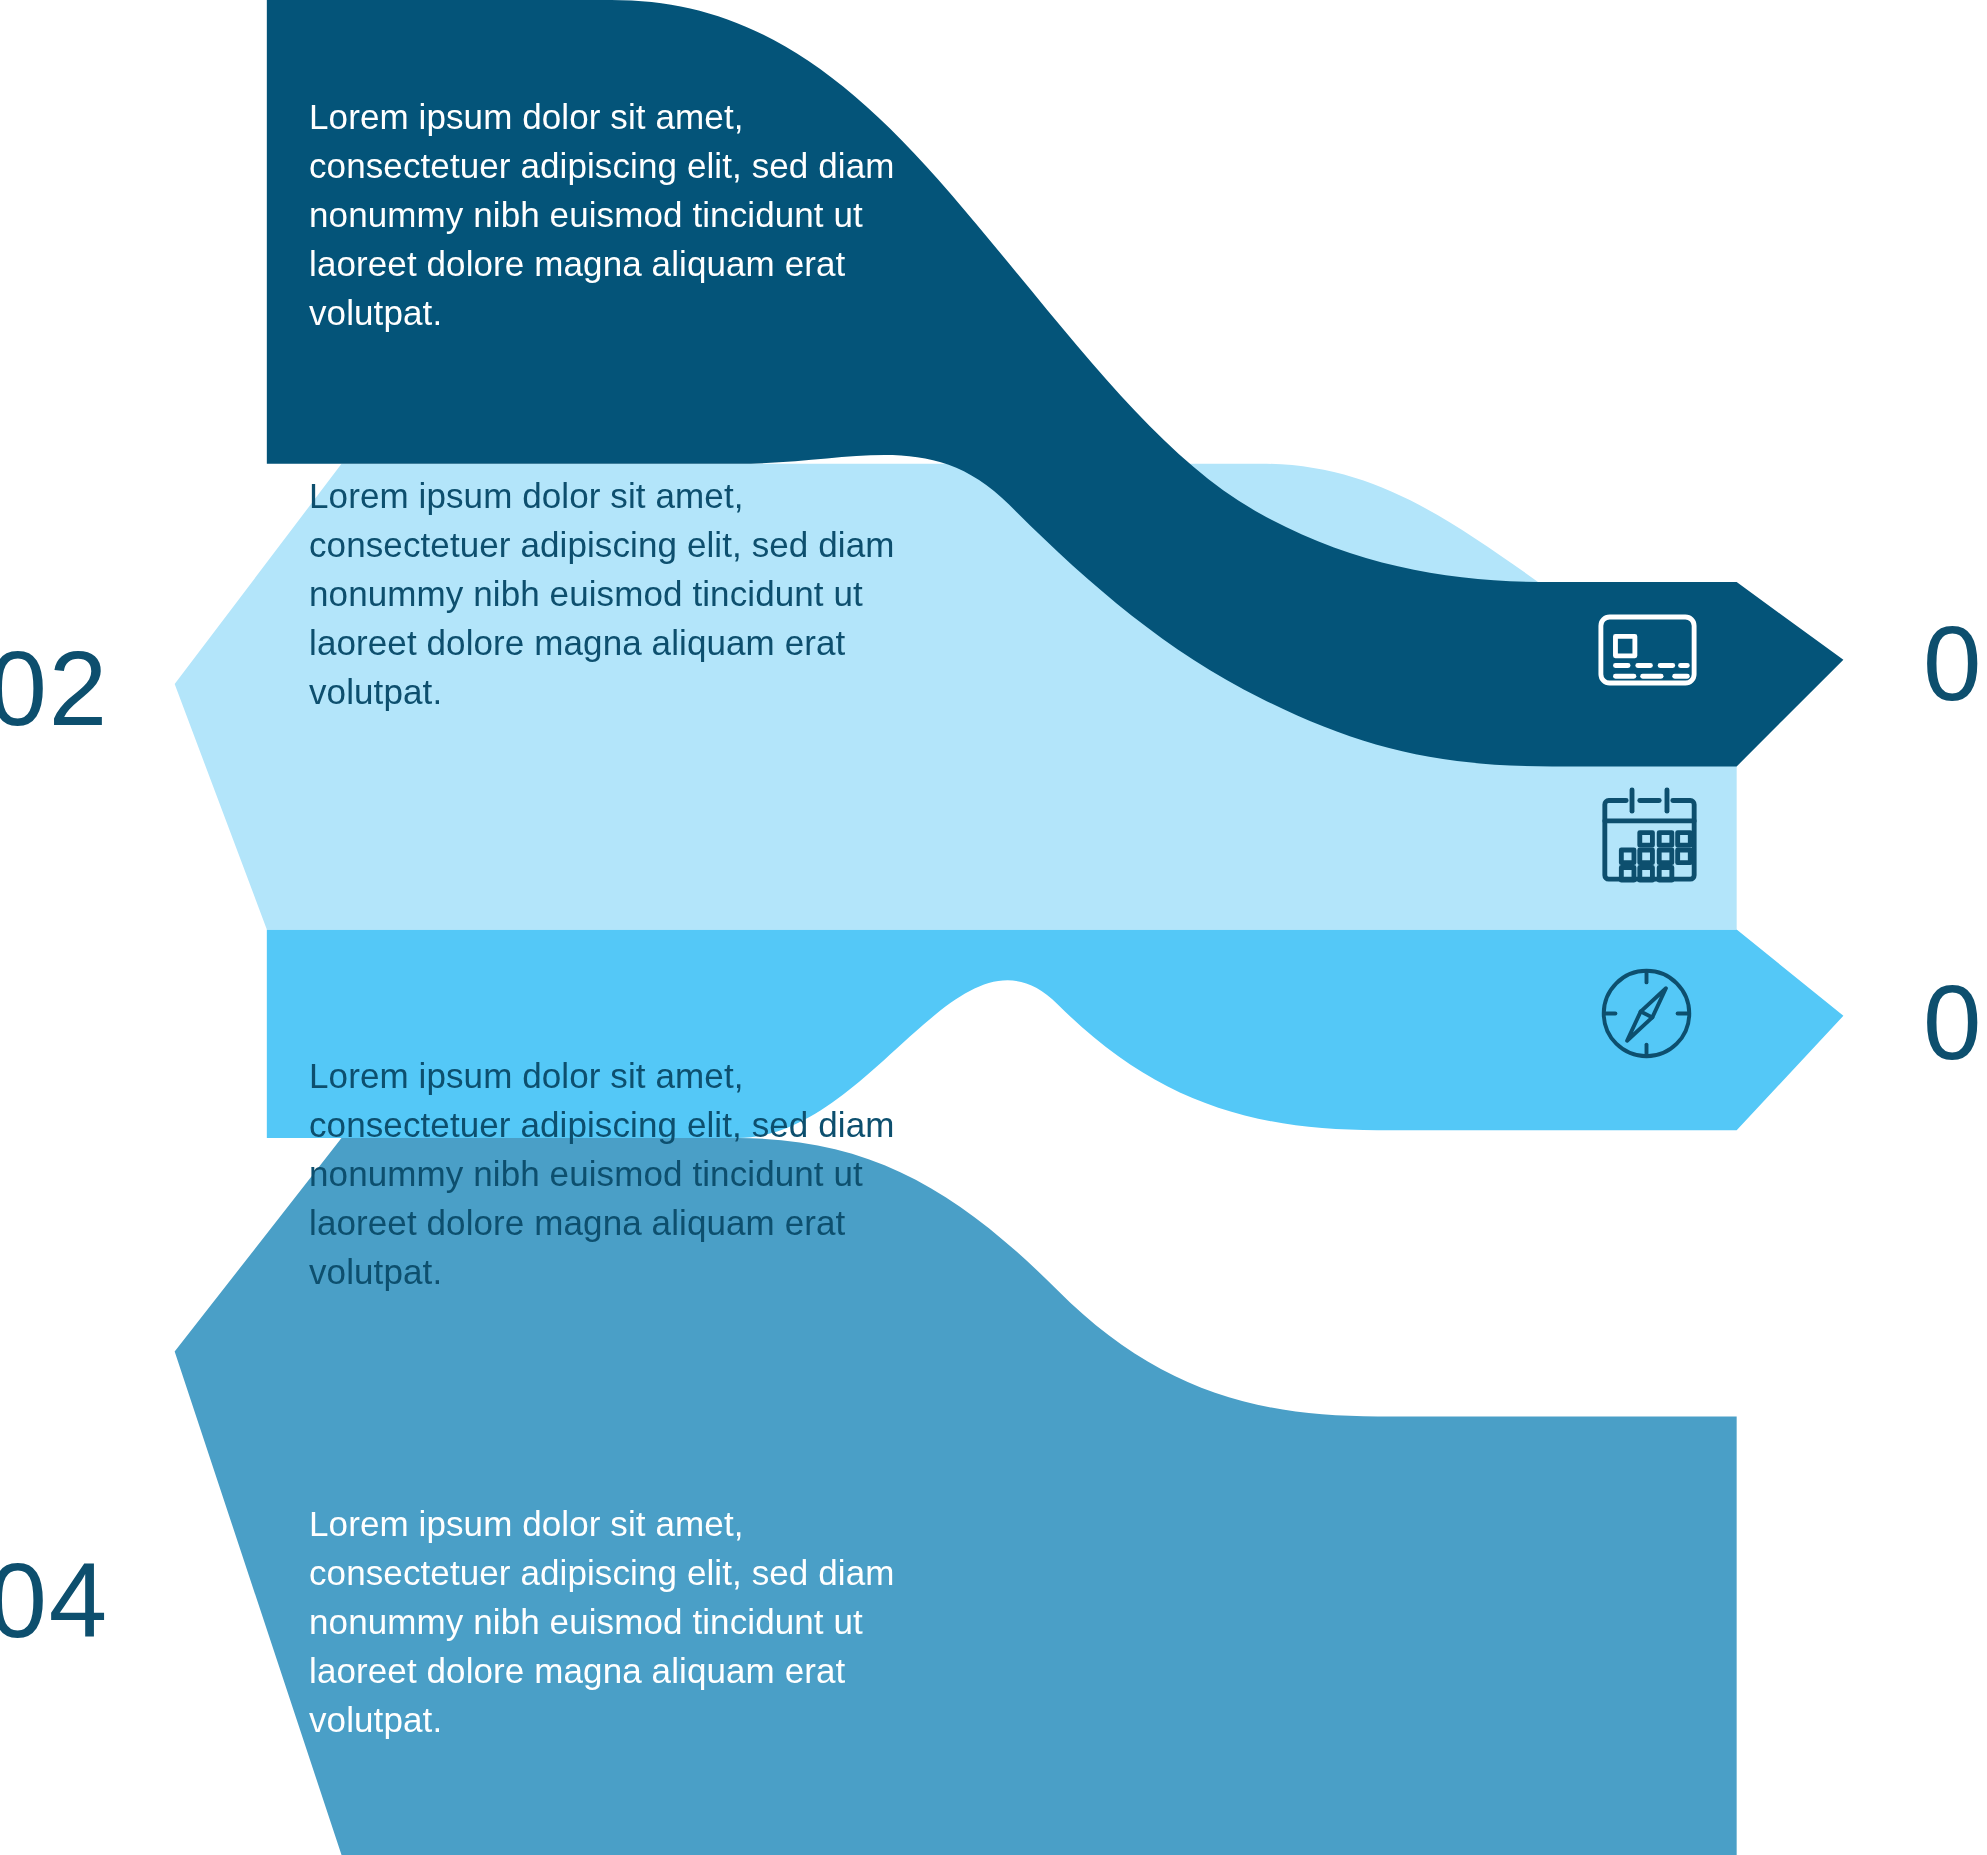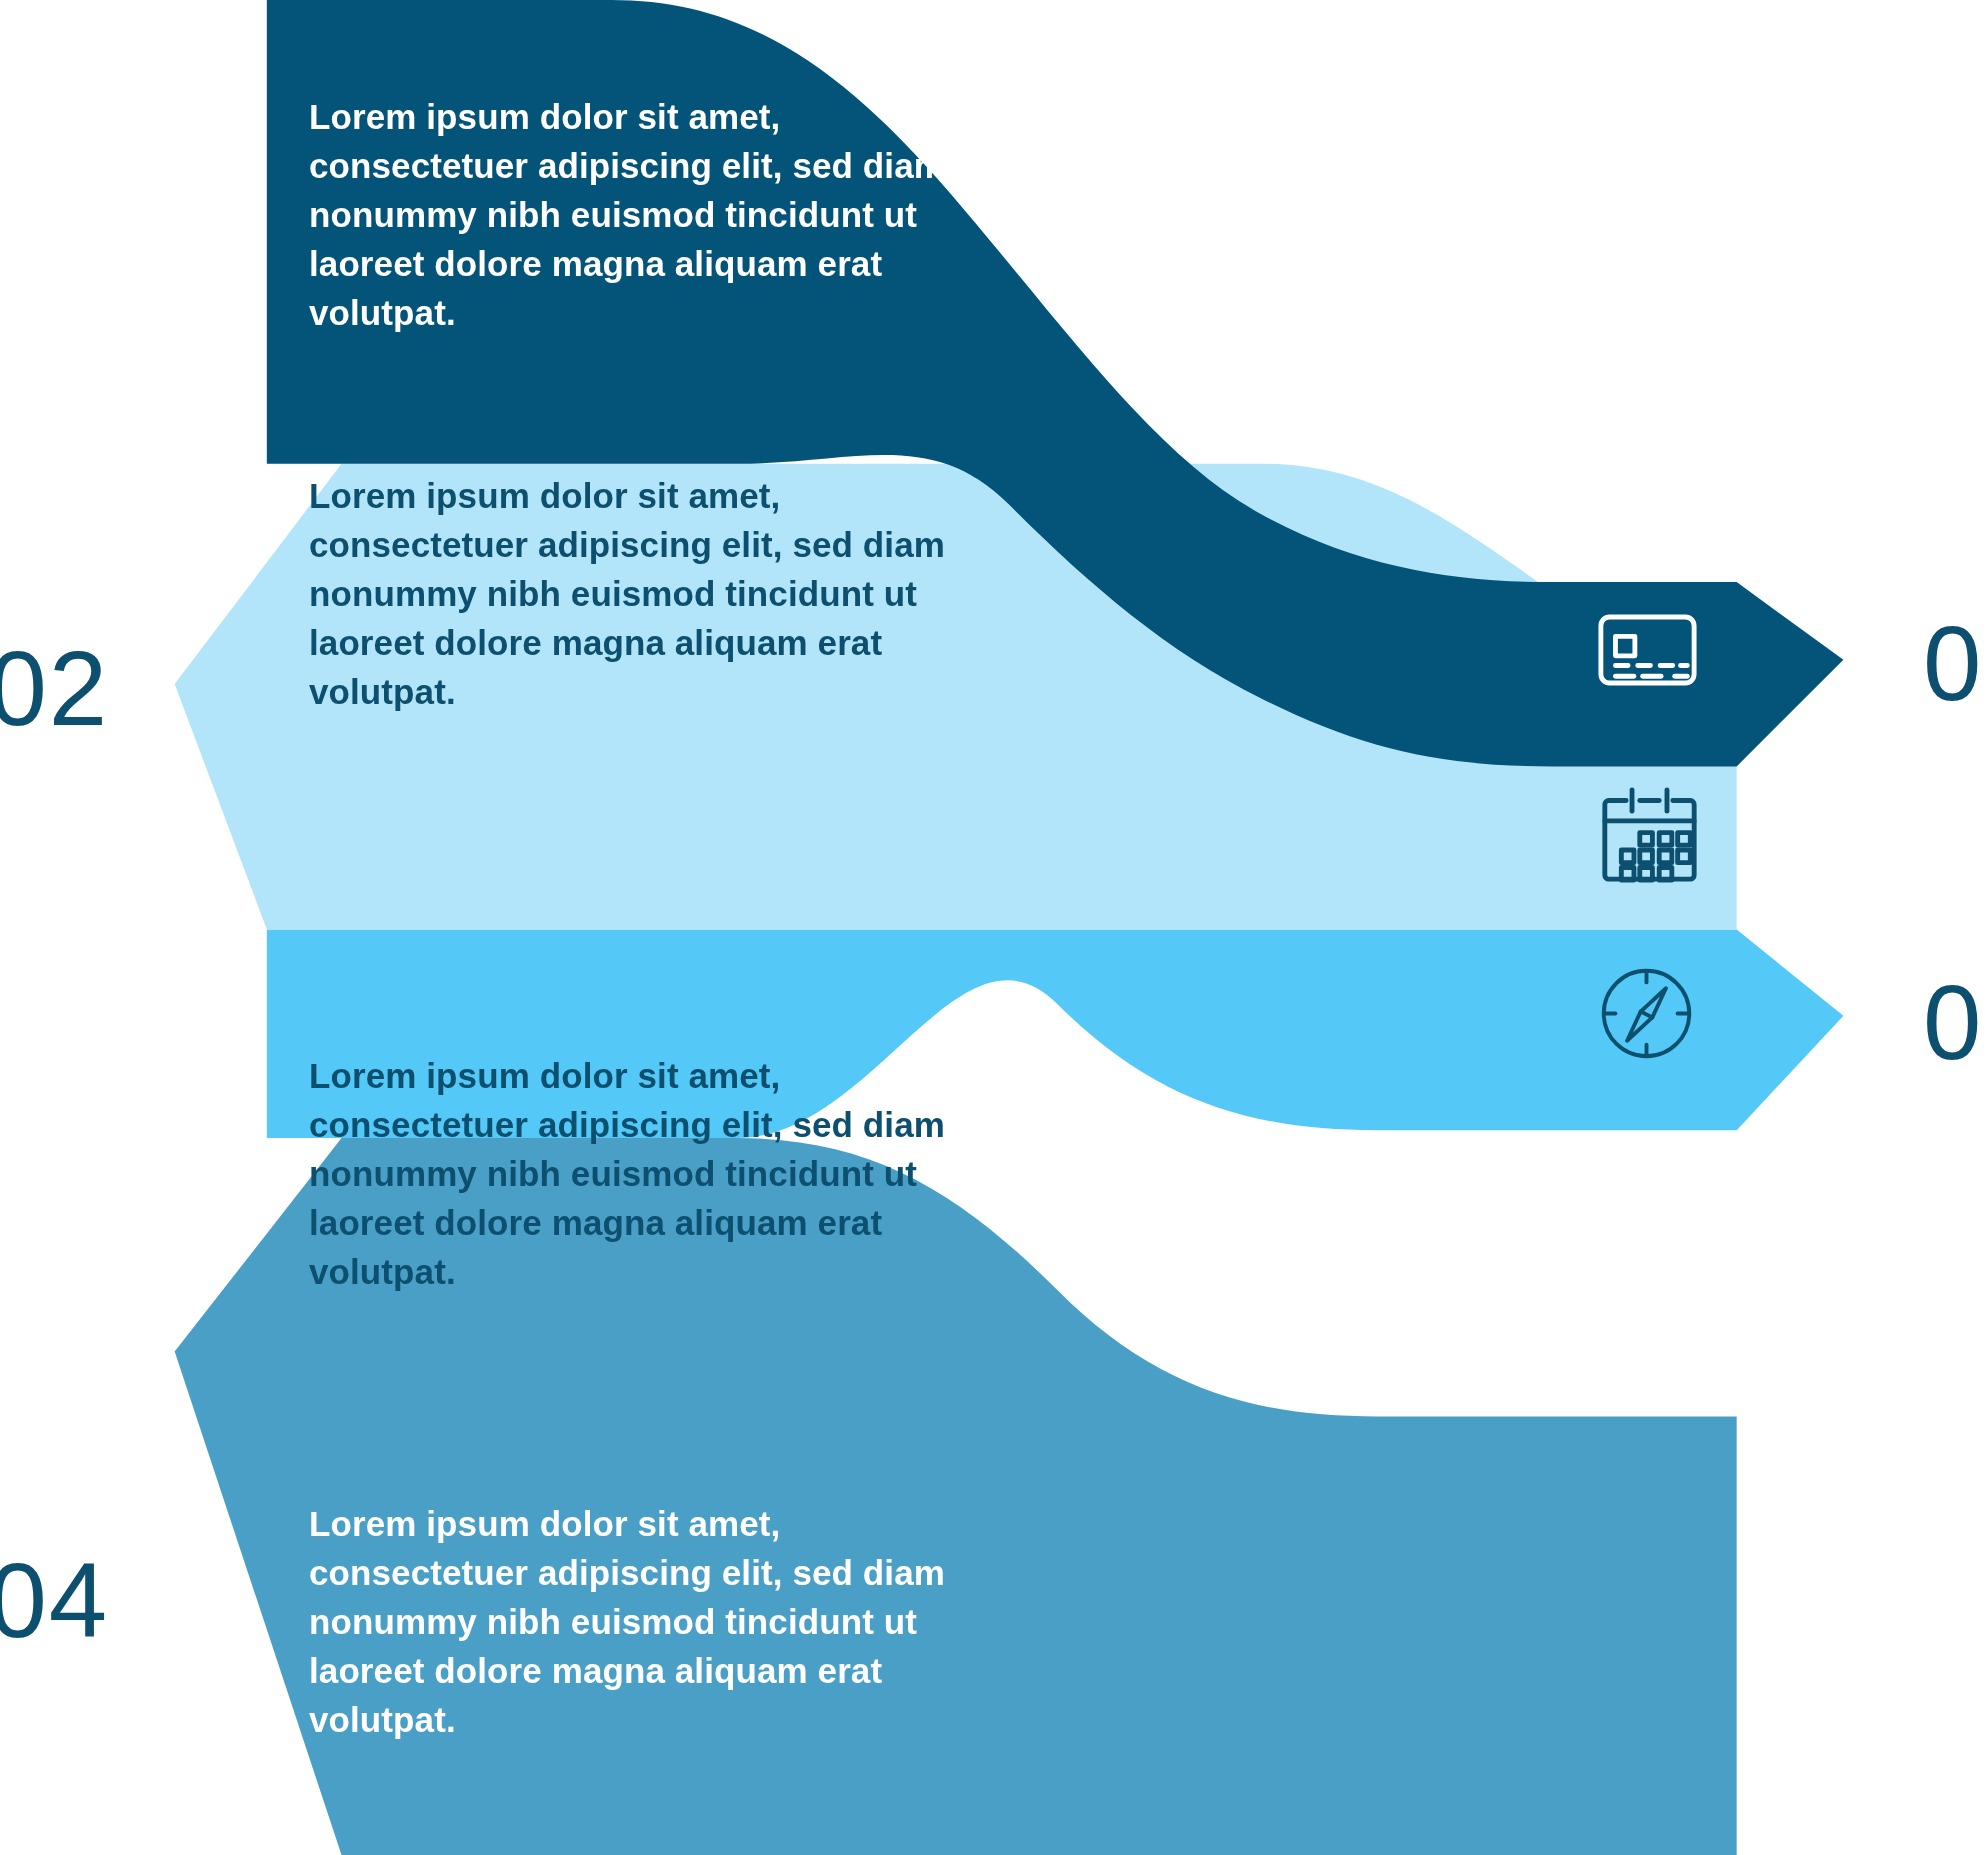--- a/index.html
+++ b/index.html
@@ -29,7 +29,7 @@
   .band-text {
     position: absolute;
     font-family: "Liberation Sans", sans-serif;
-    font-weight: 700;
+    font-weight: 400;
     font-size: 35px;
     line-height: 49px;
     letter-spacing: 0.1px;

